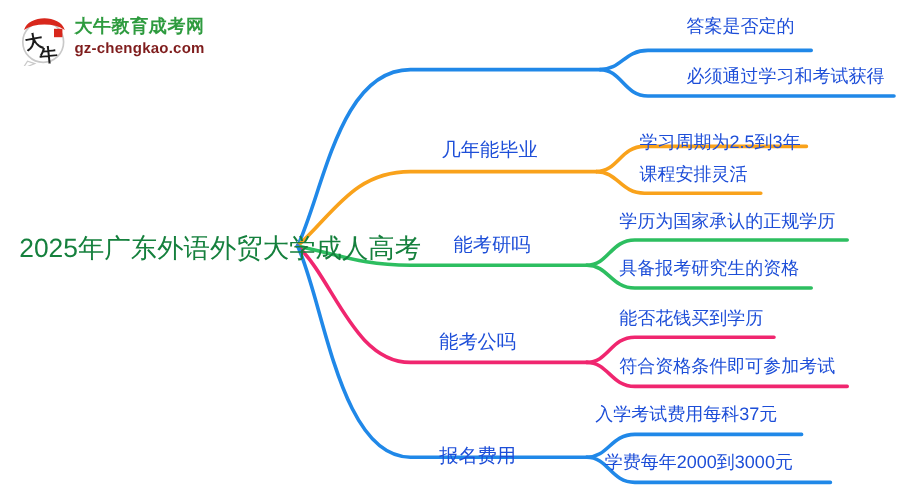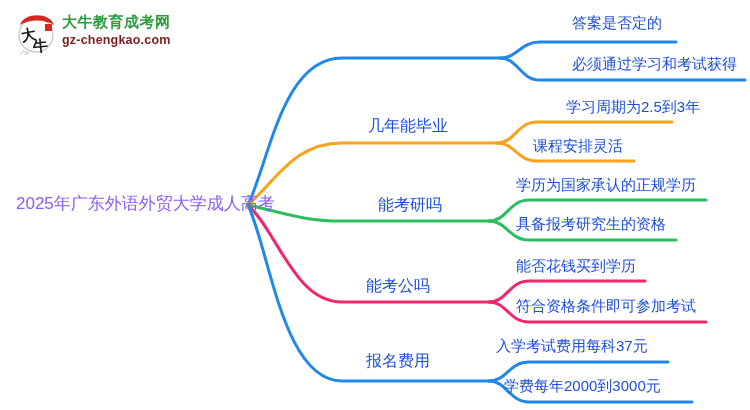--- a/index.html
+++ b/index.html
@@ -60,7 +60,7 @@
 
   <div class="node leaf-node" style="left:572px;top:14px;">答案是否定的</div>
   <div class="node leaf-node" style="left:572px;top:55px;">必须通过学习和考试获得</div>
-  <div class="node leaf-node" style="left:533px;top:98px;margin-left:33px;">学习周期为2.5到3年</div>
+  <div class="node leaf-node" style="left:533px;top:110px;">学习周期为2.5到3年</div>
   <div class="node leaf-node" style="left:533px;top:137px;">课程安排灵活</div>
   <div class="node leaf-node" style="left:516px;top:176px;">学历为国家承认的正规学历</div>
   <div class="node leaf-node" style="left:516px;top:215px;">具备报考研究生的资格</div>

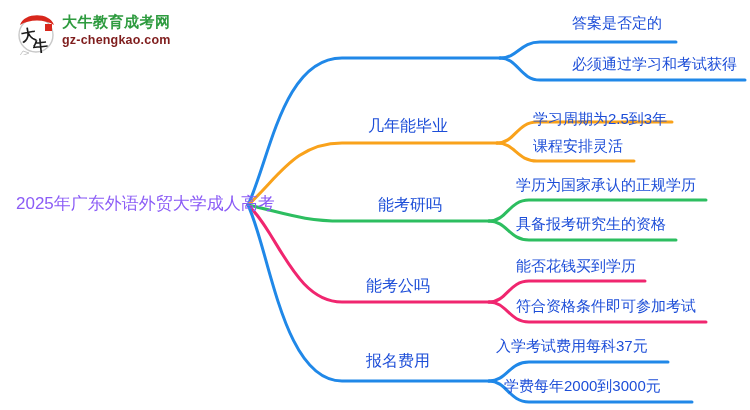--- a/index.html
+++ b/index.html
@@ -13,7 +13,7 @@
     position:absolute;color:#1d4ed8;white-space:nowrap;line-height:1.15;
     letter-spacing:0px;
   }
-  .root-node{font-size:17px;color:#8b5cf6;}
+  .root-node{font-size:22px;color:#15803d;}
   .branch-node{font-size:16px;}
   .leaf-node{font-size:15px;}
   

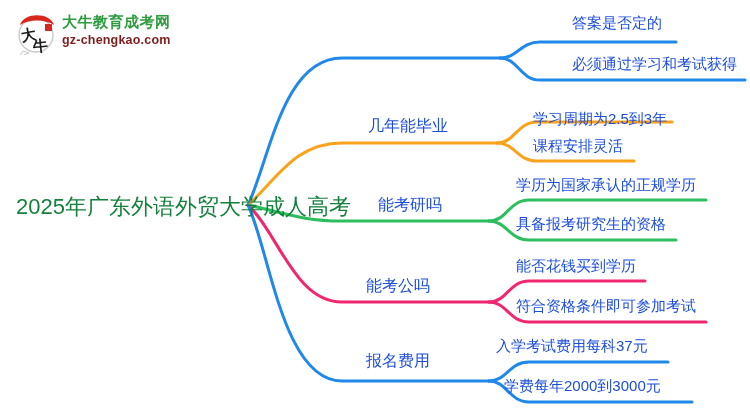--- a/index.html
+++ b/index.html
@@ -56,7 +56,7 @@
   <div class="node branch-node" style="left:368px;top:117px;">几年能毕业</div>
   <div class="node branch-node" style="left:366px;top:196px;margin-left:12px;">能考研吗</div>
   <div class="node branch-node" style="left:366px;top:277px;">能考公吗</div>
-  <div class="node branch-node" style="left:366px;top:352px;">报名费用</div>
+  <div class="node branch-node" style="left:366px;top:372px;">报名费用</div>
 
   <div class="node leaf-node" style="left:572px;top:14px;">答案是否定的</div>
   <div class="node leaf-node" style="left:572px;top:55px;">必须通过学习和考试获得</div>

